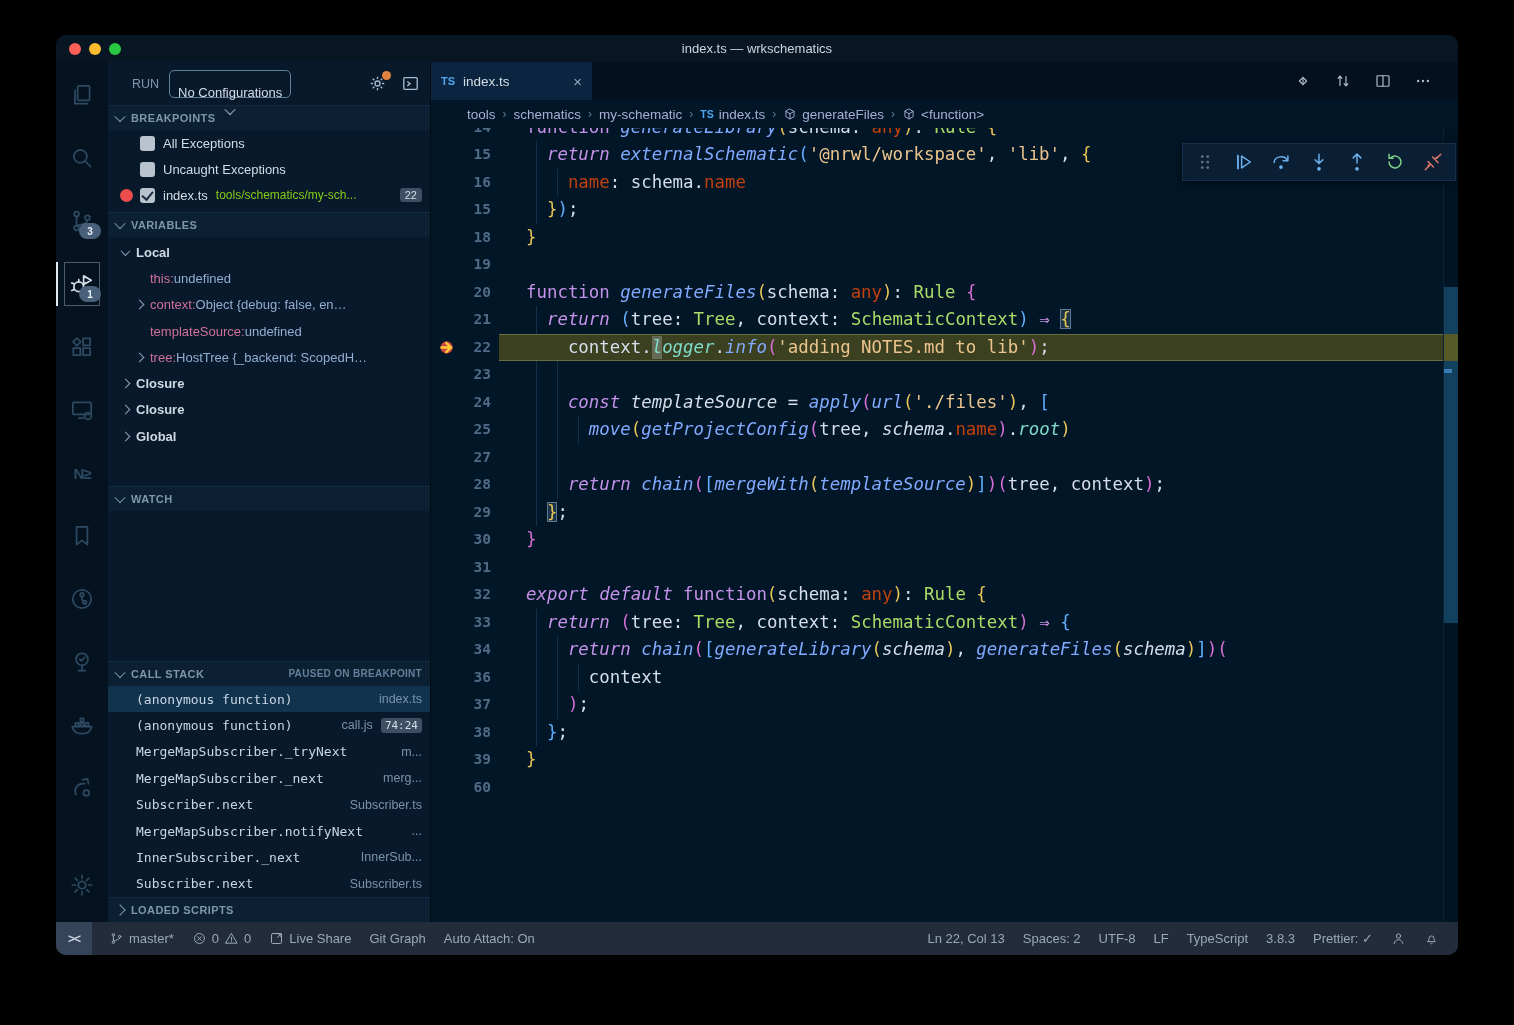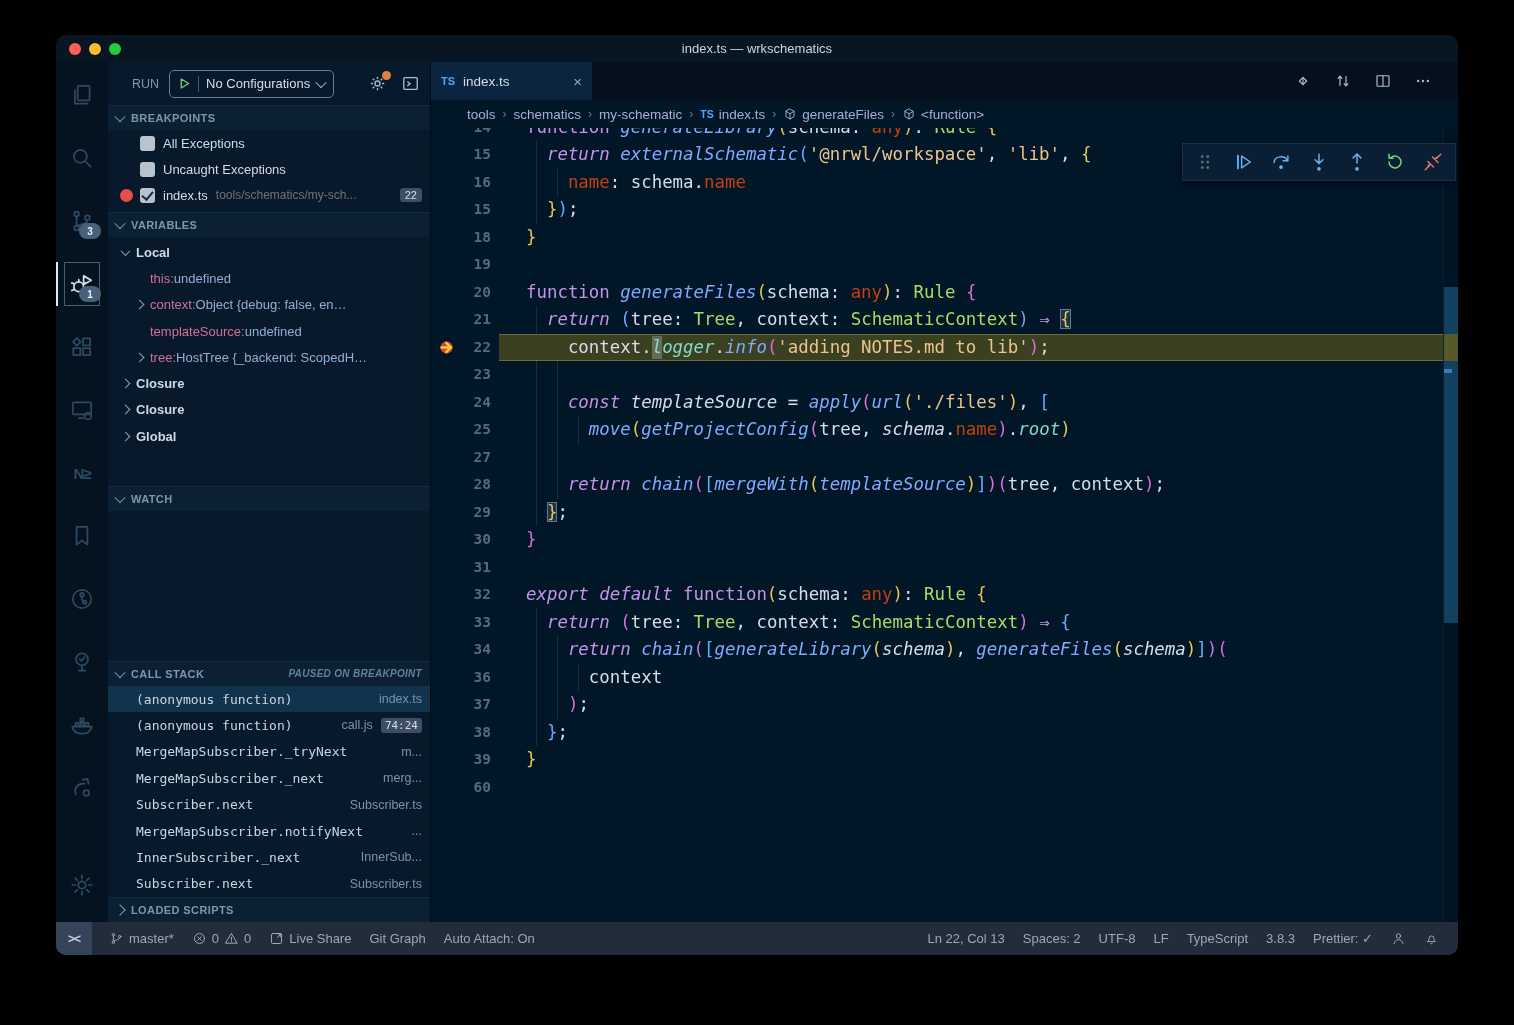--- a/index.html
+++ b/index.html
@@ -29,7 +29,7 @@
   .sidebar{width:322px;background:#07192b;border-right:1px solid #000a12;display:flex;flex-direction:column;flex:none;font-size:13px;color:#d2dce6;}
   .run-toolbar{height:43px;display:flex;align-items:center;padding:0 10px 0 24px;flex:none;}
   .run-label{color:#8096ab;font-size:12.5px;margin-right:10px;}
-  .run-dd{height:26px;border:1px solid #5f7e97;border-radius:5px;display:flex;align-items:center;padding:0 8px;gap:7px;cursor:pointer;}
+  .run-dd{height:26px;border:1px solid #5f7e97;border-radius:5px;display:flex;align-items:center;padding:0 8px;gap:7px;cursor:pointer;flex-direction:column;}
   .run-dd .divider{width:1px;height:16px;background:#3d5a74;}
   .run-dd-label{font-size:13px;color:#d6deeb;}
   .run-icons{margin-left:auto;display:flex;align-items:center;gap:14px;}

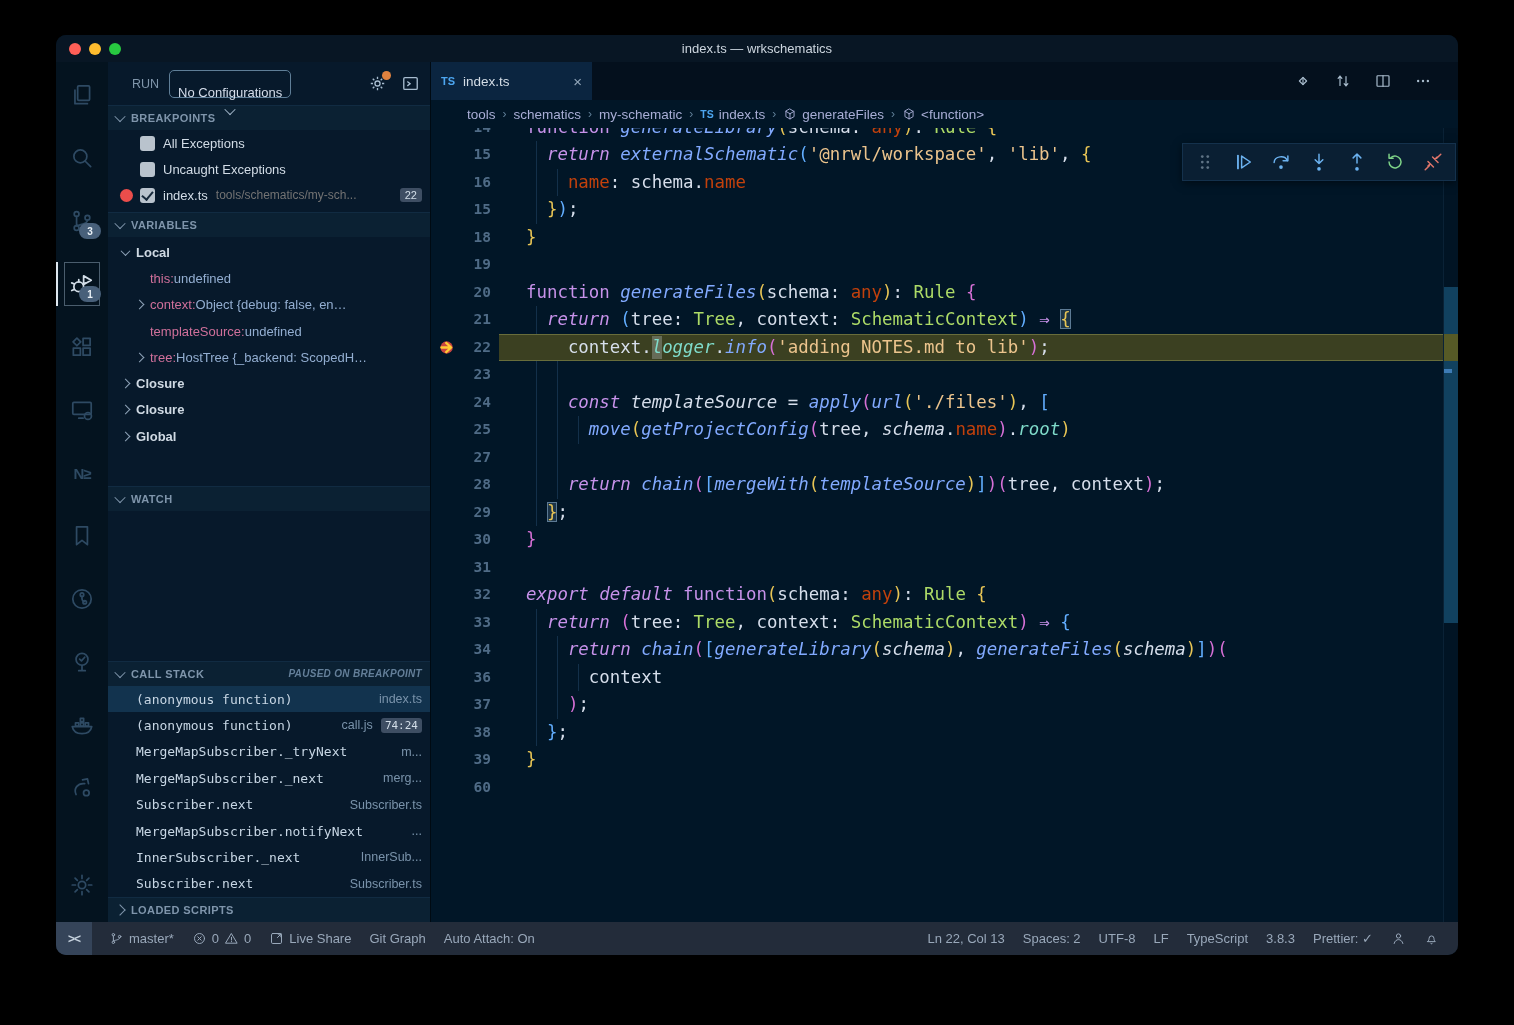--- a/index.html
+++ b/index.html
@@ -48,7 +48,7 @@
   .checkbox{width:15px;height:15px;border-radius:3px;background:#b9c3cd;margin-right:8px;position:relative;flex:none;}
   .checkbox.checked::after{content:"";position:absolute;left:3.5px;top:1px;width:5px;height:9px;border-right:2px solid #17293b;border-bottom:2px solid #17293b;transform:rotate(40deg);}
   .bp-label{color:#d2dce6;}
-  .bp-path{color:#737373;font-size:12px;margin-left:8px;white-space:nowrap;overflow:hidden;}
+  .bp-path{color:#84cc16;font-size:12px;margin-left:8px;white-space:nowrap;overflow:hidden;}
   .mini-badge{margin-left:auto;background:#3e4e63;color:#d3dee8;font-size:11px;border-radius:3px;padding:1px 5px;flex:none;}
   .var-row{height:26.3px;display:flex;align-items:center;font-family:Liberation Sans, sans-serif;font-size:13px;cursor:pointer;}
   .var-row .chevslot{width:14px;margin-left:14px;display:flex;}

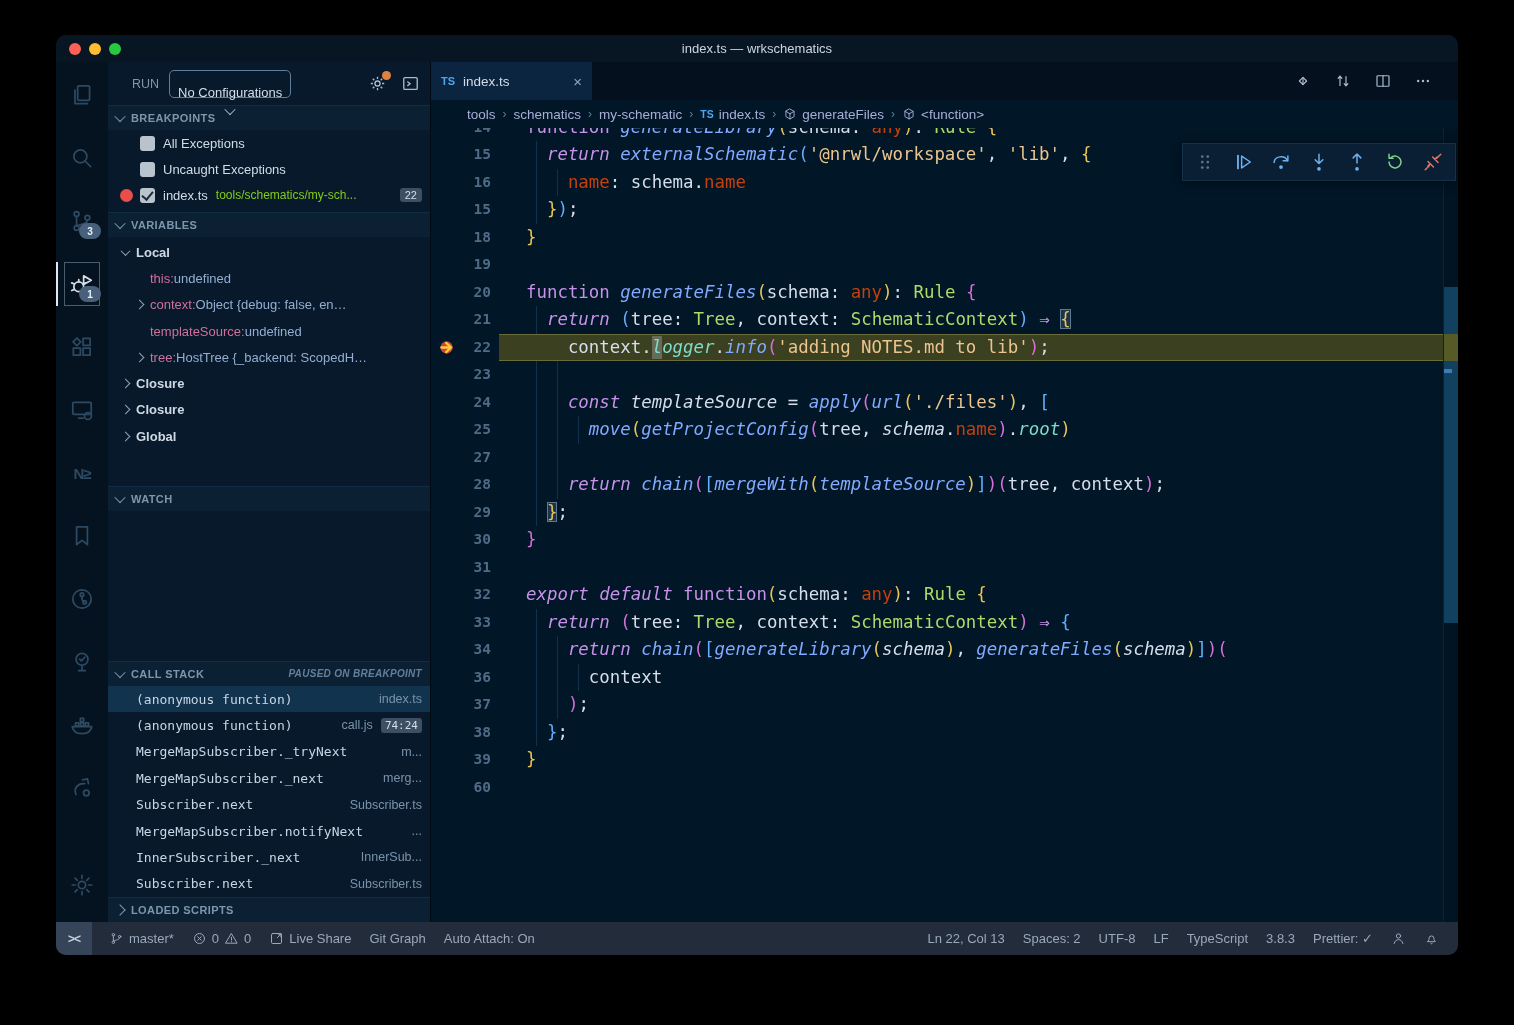--- a/index.html
+++ b/index.html
@@ -38,7 +38,7 @@
   .gear-dot{position:absolute;right:-4px;top:-3px;width:9px;height:9px;border-radius:50%;background:#e0823f;}
   .sec-header{height:24px;background:#0b2133;border-top:1px solid #112b42;display:flex;align-items:center;padding:0 8px;flex:none;cursor:pointer;}
   .sec-title{font-size:11px;font-weight:bold;color:#7f95ab;letter-spacing:.4px;margin-left:7px;}
-  .sec-right{margin-left:auto;font-size:10px;font-weight:bold;color:#647f99;letter-spacing:.3px;font-style:italic;}
+  .sec-right{margin-left:auto;font-size:10px;font-weight:bold;color:#647f99;letter-spacing:.3px;}
   .chev{width:7px;height:7px;border-right:1.6px solid #7f95ab;border-bottom:1.6px solid #7f95ab;flex:none;}
   .chev.down{transform:rotate(45deg) translate(-1px,-1px);}
   .chev.right{transform:rotate(-45deg);}

